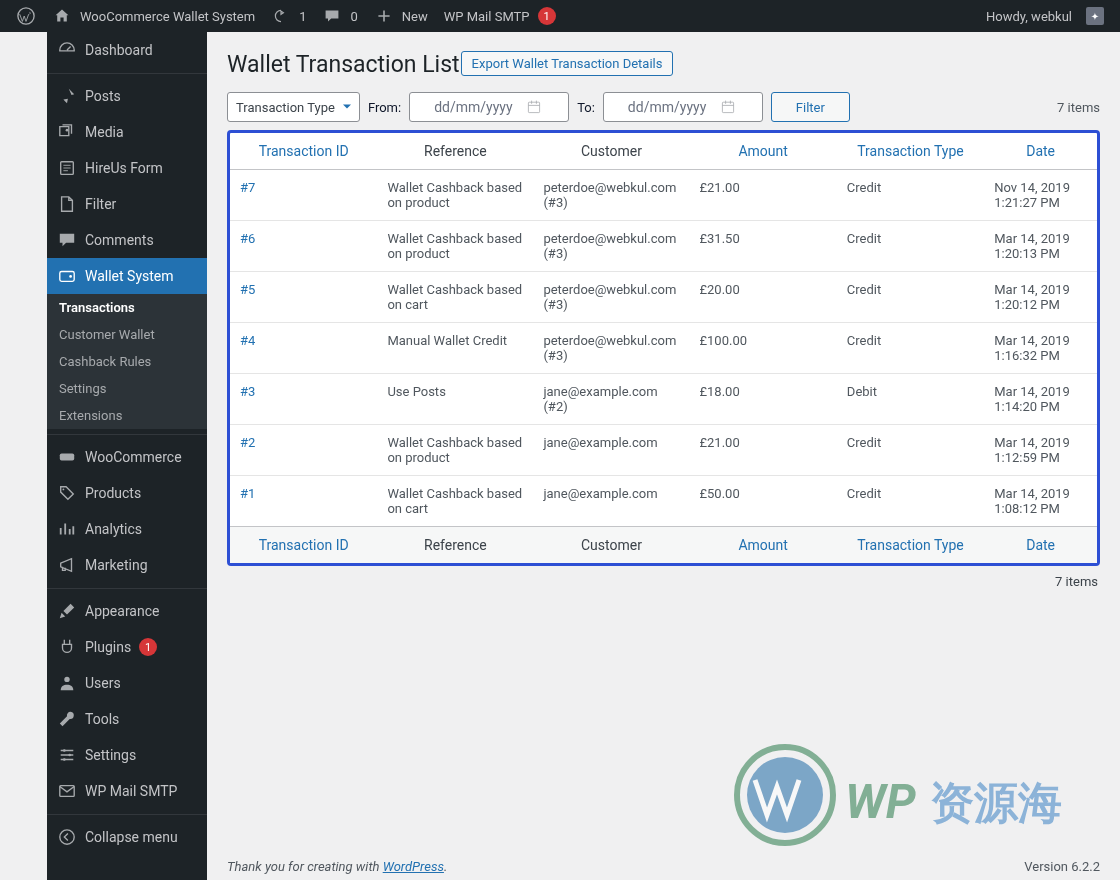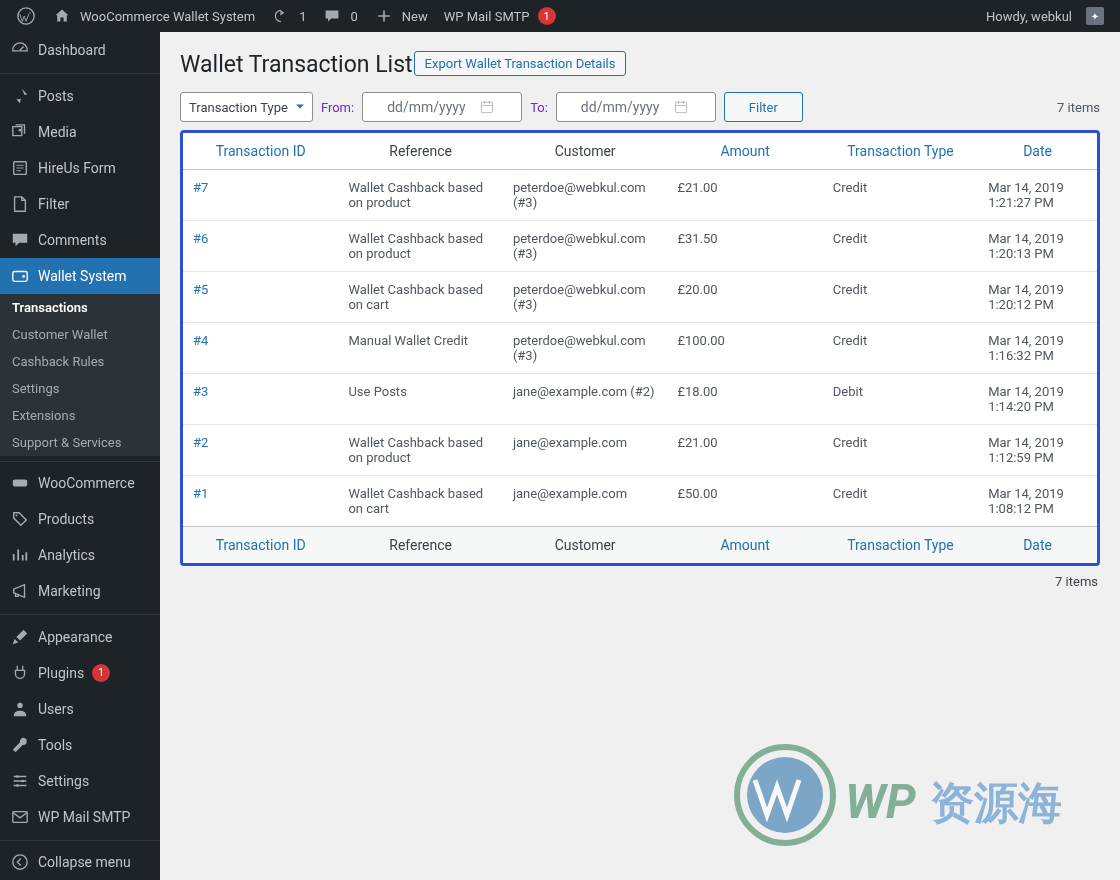--- a/index.html
+++ b/index.html
@@ -10,7 +10,7 @@
 .badge { background:#d63638; color:#fff; border-radius:9px; min-width:18px; height:18px; display:inline-flex; align-items:center; justify-content:center; font-size:11px; padding:0 5px; }
 .avatar { width:18px; height:18px; background:#6b7280; border-radius:2px; margin-left:6px; display:inline-flex;align-items:center;justify-content:center;font-size:10px;color:#fff;}
 .shell { display:flex; height:848px; }
-.sidebar { width:160px; background:#1d2327; color:#c3c4c7; display:flex; flex-direction:column; }
+.sidebar { width:160px; background:#1d2327; color:#c3c4c7; display:flex; flex-direction:column;margin-left:47px; }
 .menu-item { display:flex; align-items:center; gap:8px; padding:8px 10px; cursor:pointer; font-size:14px; }
 .menu-item.active { background:#2271b1; color:#fff; position:relative; }
 .menu-item.active::after { content:""; position:absolute; right:-8px; top:50%; transform:translateY(-50%); border:8px solid transparent; border-right-color:#f0f0f1; }

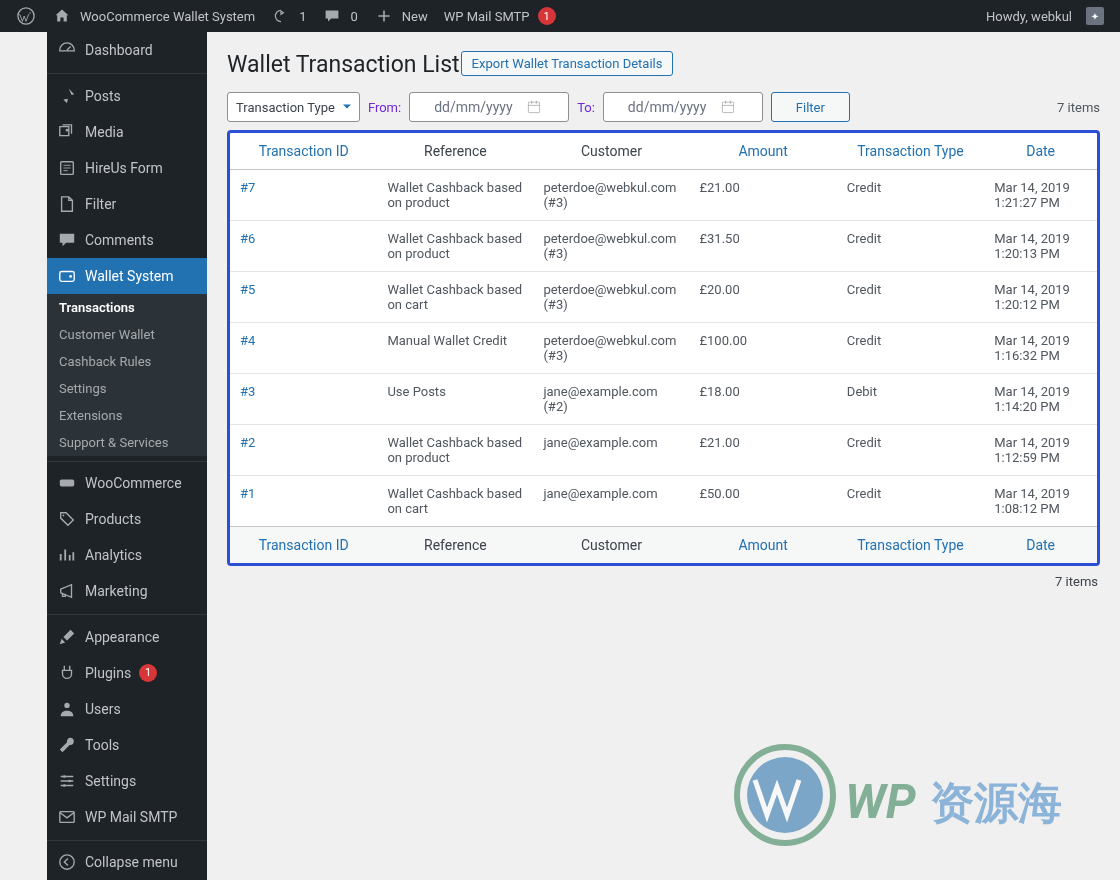--- a/index.html
+++ b/index.html
@@ -27,7 +27,7 @@
 .filters { display:flex; align-items:center; gap:8px; padding:10px 0 8px; }
 .sel { border:1px solid #8c8f94; background:#fff; border-radius:3px; padding:0 24px 0 8px; height:30px; font-size:13px; position:relative; display:inline-flex; align-items:center; cursor:pointer; }
 .sel::after{content:"";position:absolute;right:8px;top:50%;transform:translateY(-30%);border:4px solid transparent;border-top-color:#2271b1;}
-.lbl { font-size:13px; color:#6d28d9; }
+.lbl { font-size:13px; color:#0f172a; }
 .date-input { border:1px solid #8c8f94; border-radius:3px; height:30px; width:160px; padding:0 24px; font-size:14px; color:#6b7280; display:flex;align-items:center;justify-content:space-between; background:#fff;}
 .filter-btn { border:1px solid #2271b1; color:#2271b1; background:#f6f7f7; padding:0 24px; height:30px; border-radius:3px; cursor:pointer; font-size:13px;}
 .items-count { margin-left:auto; font-size:13px; color:#50575e; }

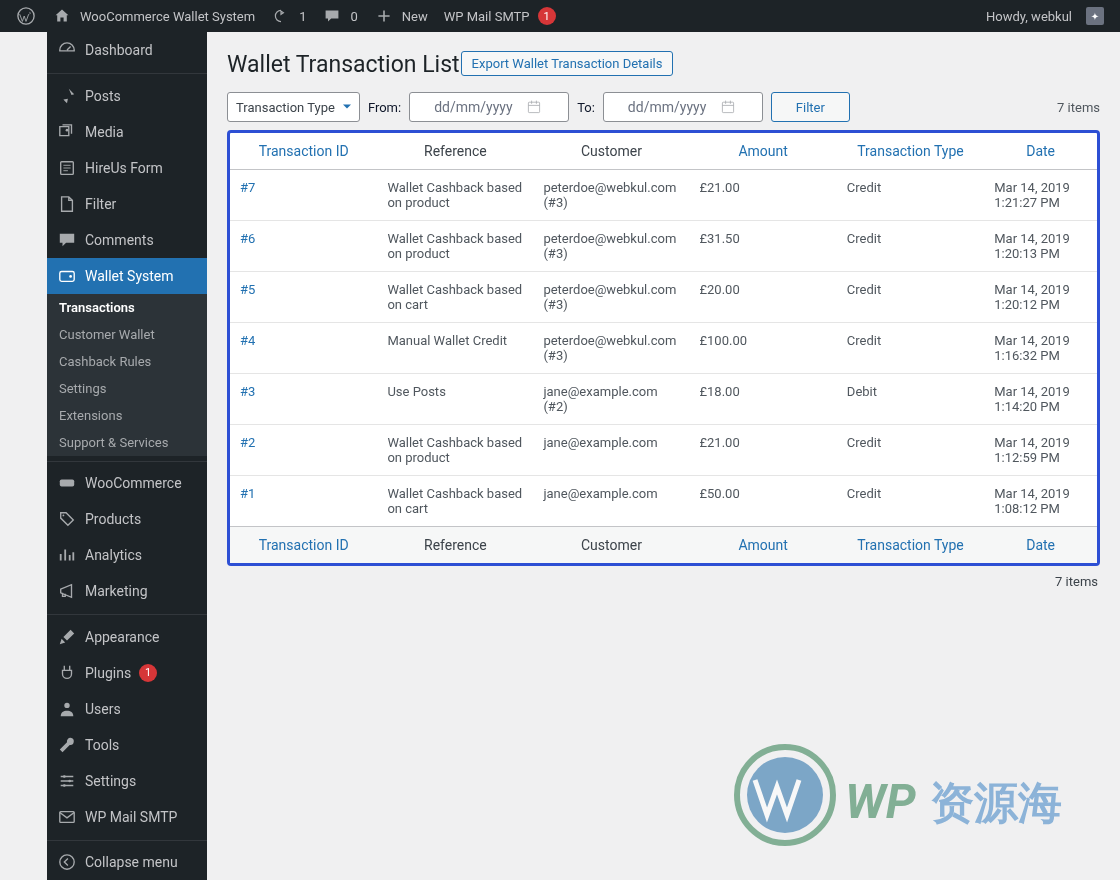--- a/index.html
+++ b/index.html
@@ -334,7 +334,7 @@
               <td>peterdoe@webkul.com (#3)</td>
               <td>£21.00</td>
               <td>Credit</td>
-              <td>Mar 14, 2019 1:21:27 PM</td>
+              <td>Nov 14, 2019 1:21:27 PM</td>
             </tr>
             <tr>
               <td><a href="#">#6</a></td>

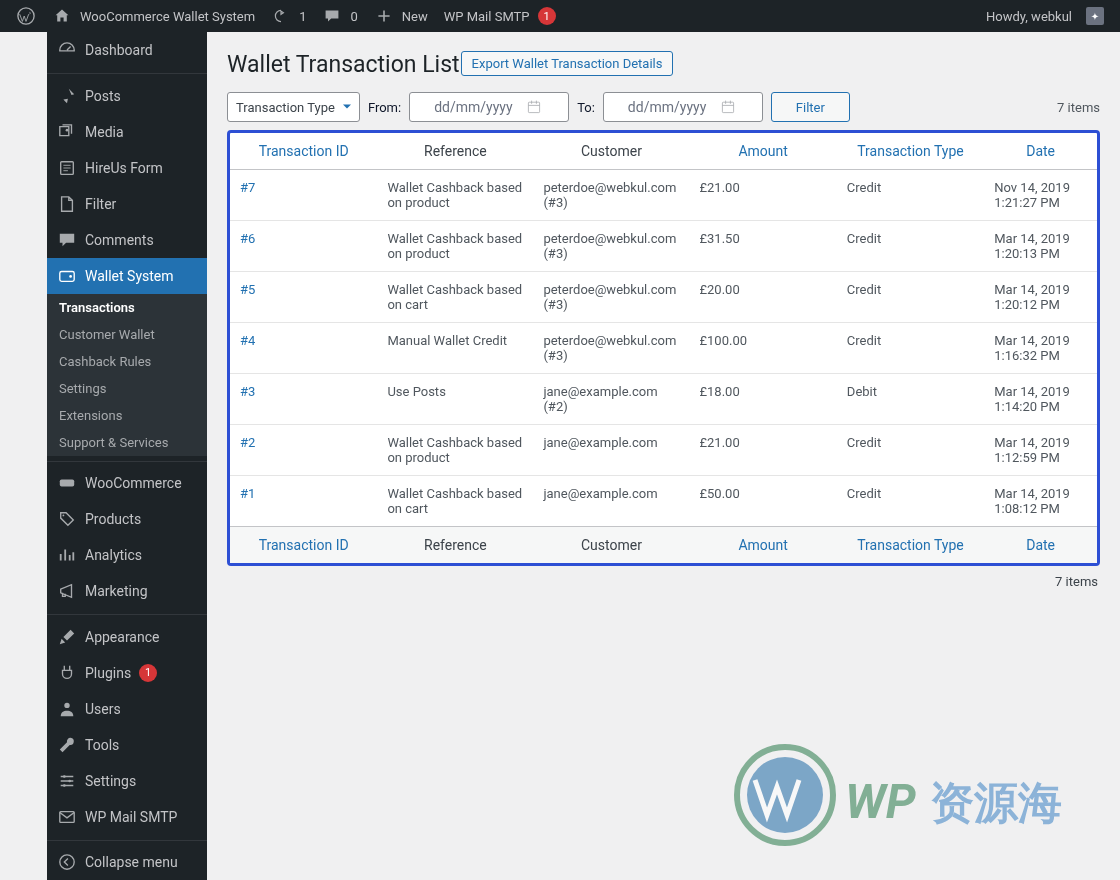--- a/index.html
+++ b/index.html
@@ -171,7 +171,6 @@
       <div class="sub">Cashback Rules</div>
       <div class="sub">Settings</div>
       <div class="sub">Extensions</div>
-      <div class="sub">Support &amp; Services</div>
     </div>
     <div class="sep"></div>
     <div class="menu-item">

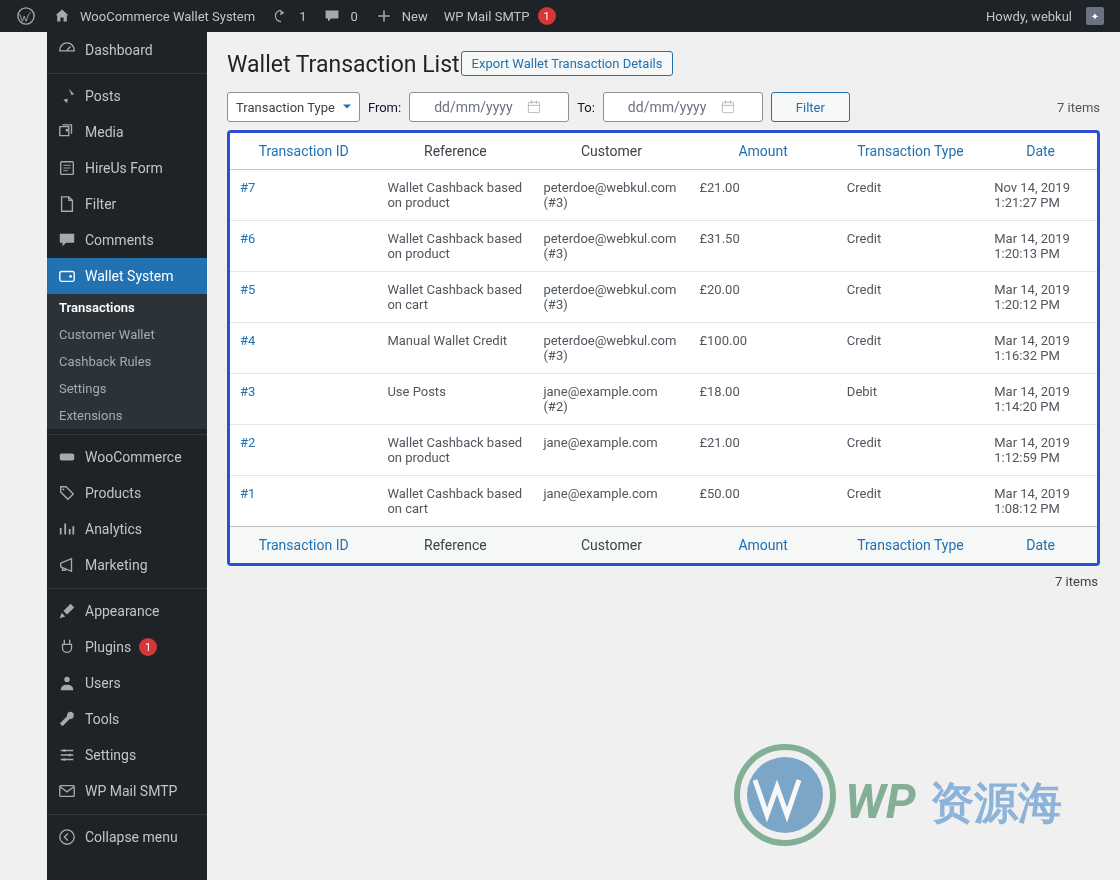--- a/index.html
+++ b/index.html
@@ -410,6 +410,10 @@
       </svg>
     </div>
 
+    <div class="footer">
+      <span><span>Thank you for creating with </span><a href="#">WordPress</a><span>.</span></span>
+      <span style="font-style:normal">Version 6.2.2</span>
+    </div>
   </div>
 </div>
 

